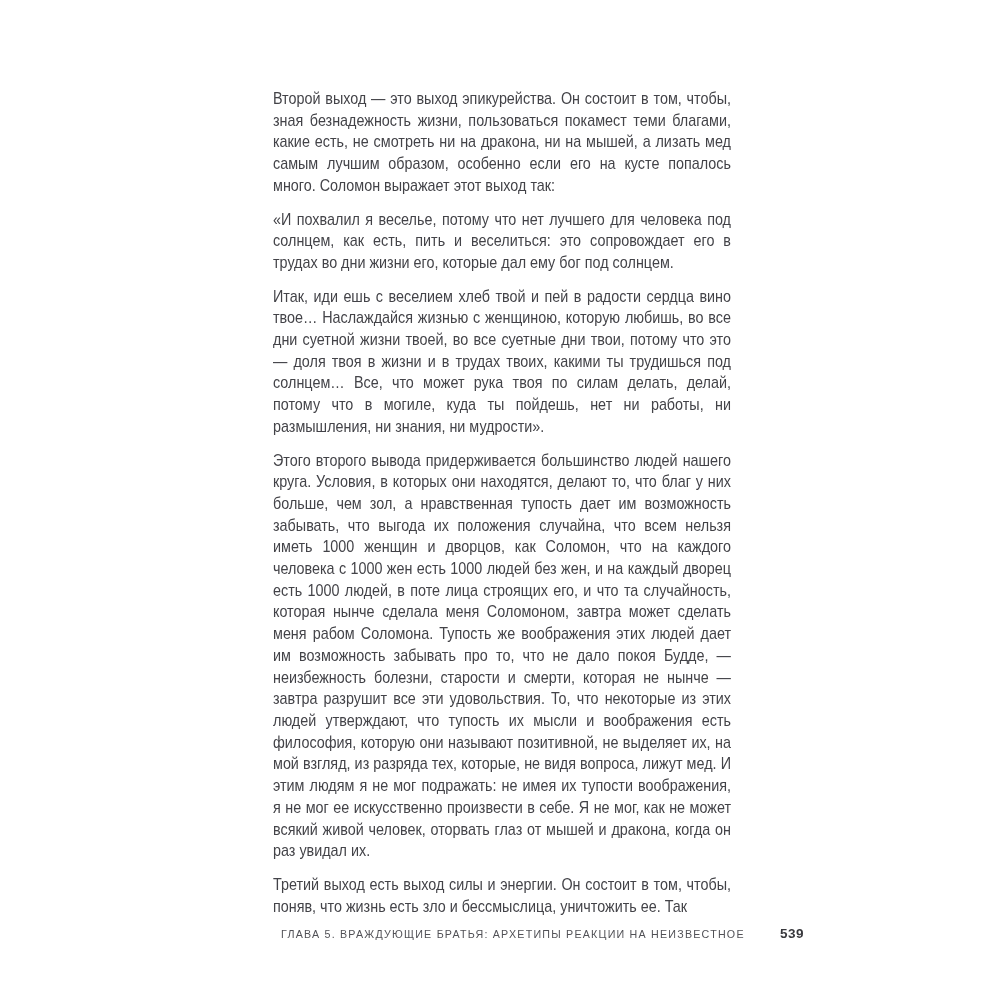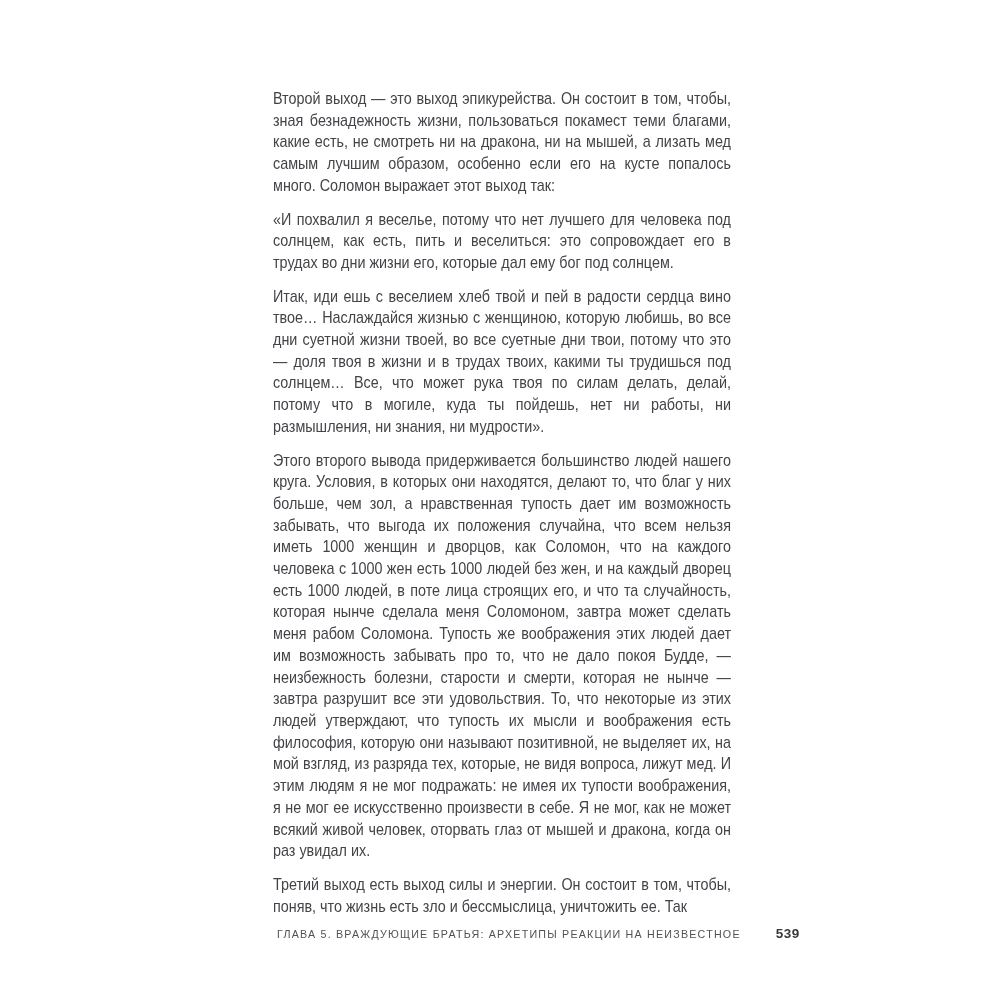--- a/index.html
+++ b/index.html
@@ -41,7 +41,7 @@
     top: 926px;
     width: 531px;
     display: flex;
-    justify-content: center;
+    justify-content: flex-end;
     align-items: baseline;
   }
   .footer-chapter {

